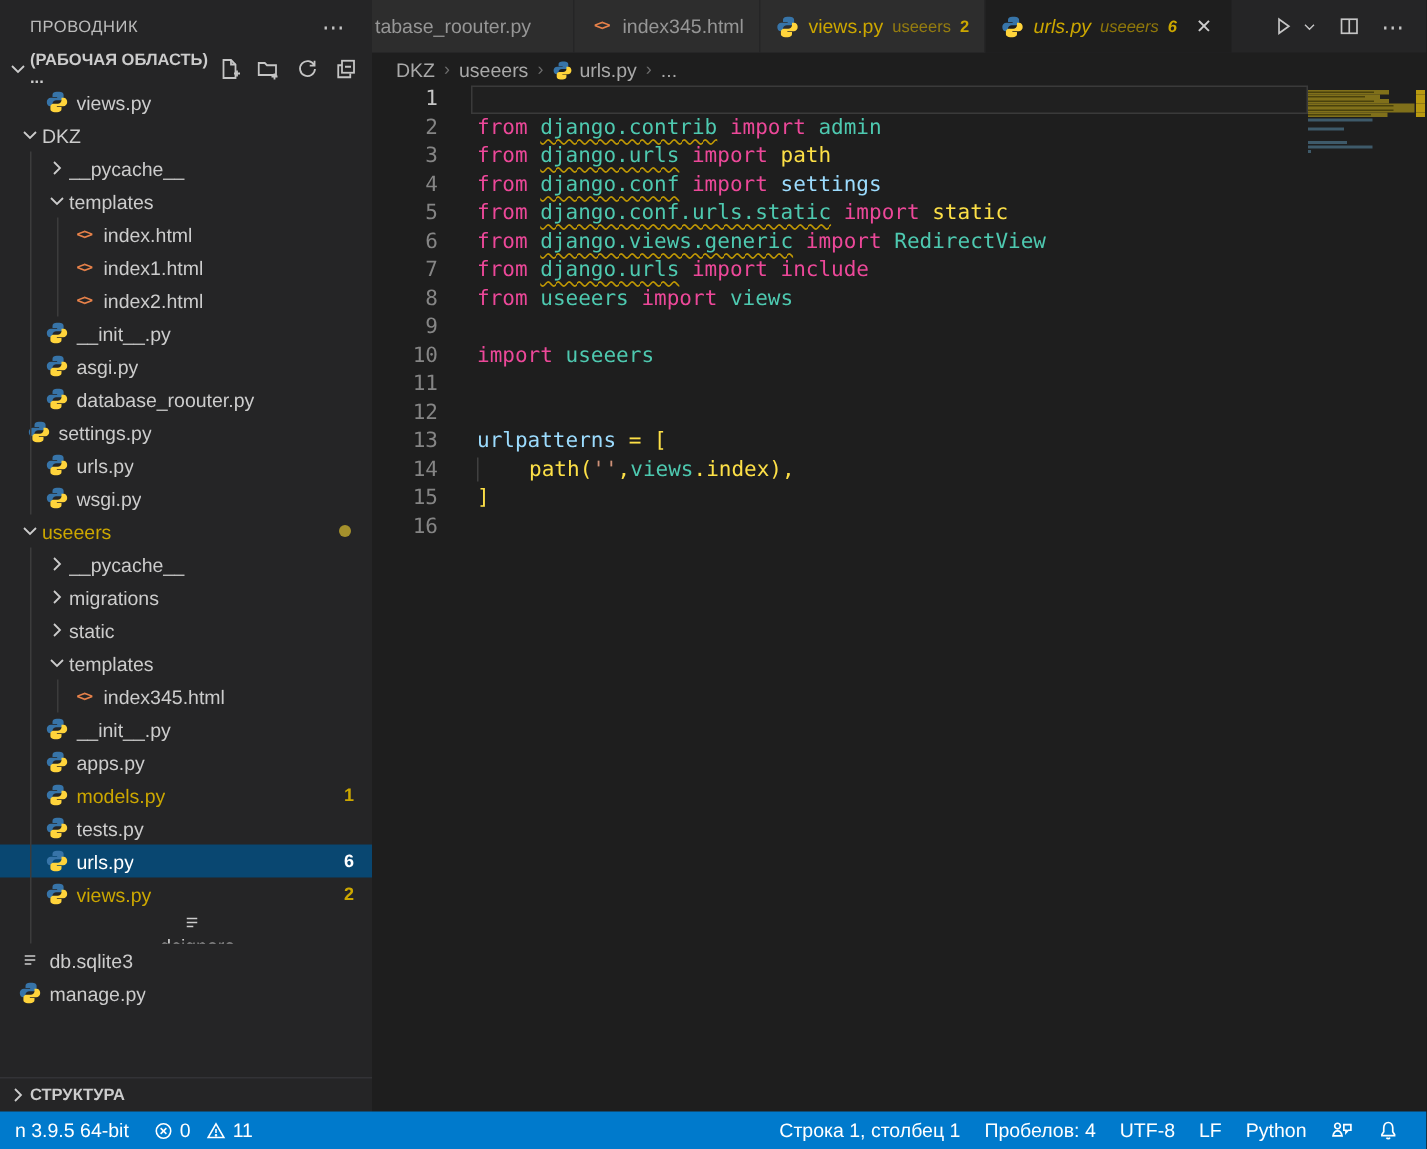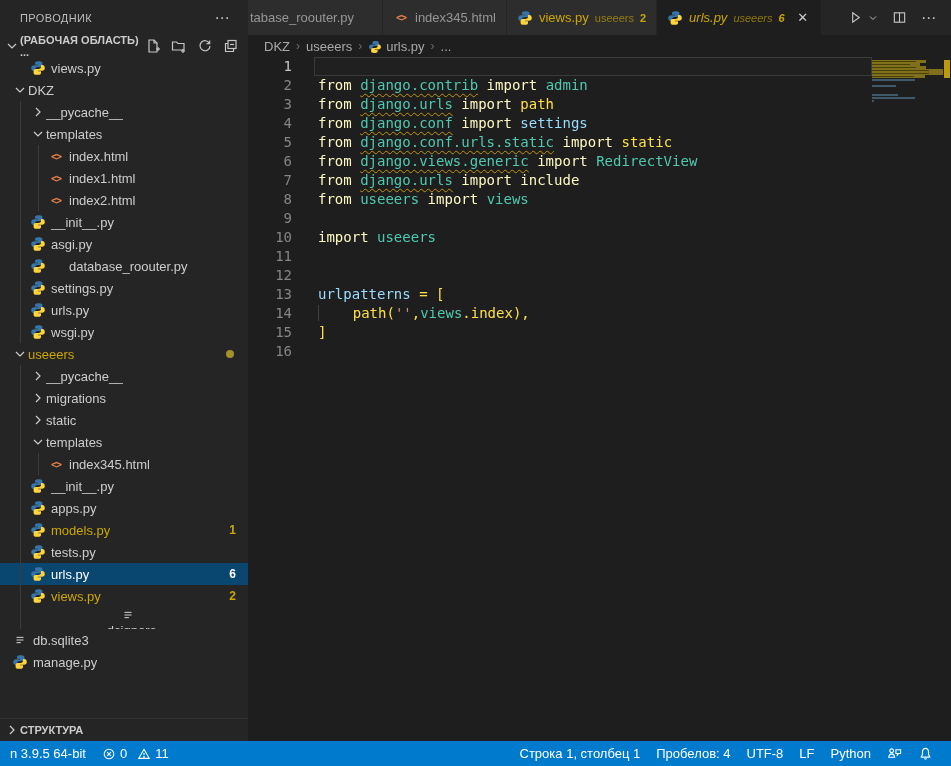--- a/index.html
+++ b/index.html
@@ -69,7 +69,7 @@
   .gutter .ln.active { color:#c6c6c6; }
   .code-lines { position:absolute; left:70px; top:0; white-space:pre; color:#d4d4d4; }
   .cl { height:19px; position:relative; }
-  .tok-kw { color:#fef9c3; }
+  .tok-kw { color:#ec4899; }
   .tok-mod { color:#4ec9b0; }
   .tok-var { color:#9cdcfe; }
   .tok-str { color:#ce9178; }

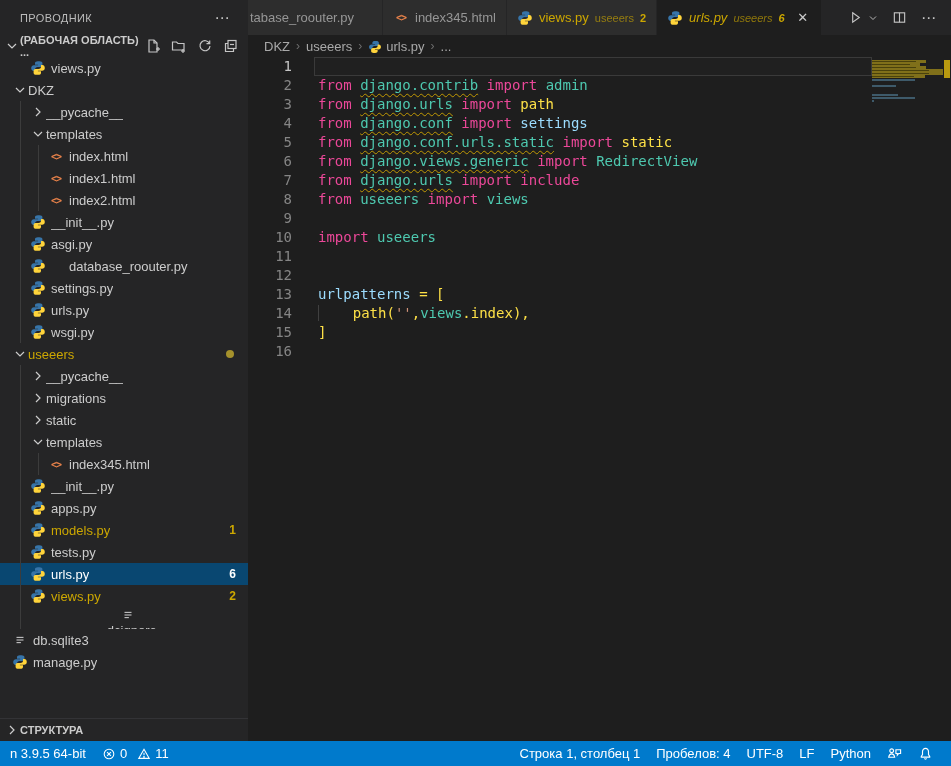--- a/index.html
+++ b/index.html
@@ -213,7 +213,7 @@
           </span>
           <span class="label">asgi.py</span>
         </div>
-        <div class="tree-row" style="padding-left: 30px; gap: 18px;">
+        <div class="tree-row" style="padding-left: 30px;">
           <span class="ficon">
             <svg width="16" height="16" viewBox="0 0 16 16">
               <path fill="#3774a8" d="M7.9 1.2c-1.7 0-2.9.7-2.9 1.9v1.6h3.1v.5H3.9C2.4 5.2 1.2 6.3 1.2 8s1 2.9 2.4 2.9h1.4V9.2c0-1.3 1.2-2.3 2.5-2.3h3c1 0 1.9-.9 1.9-2V3.1c0-1.2-1.3-1.9-2.9-1.9z"></path>

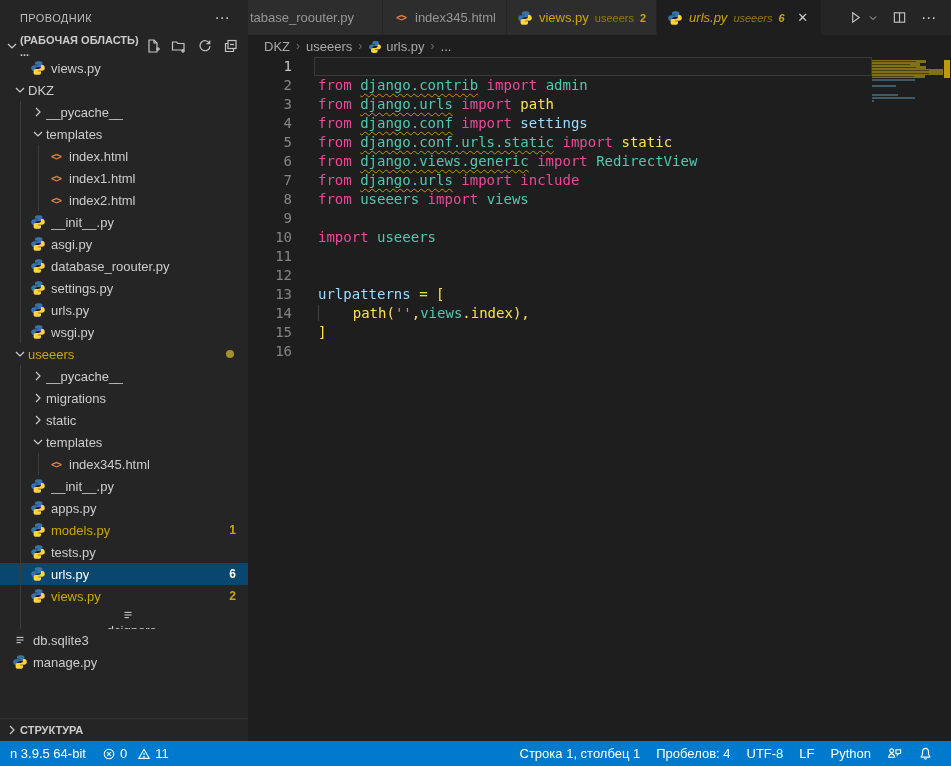--- a/index.html
+++ b/index.html
@@ -222,7 +222,7 @@
           </span>
           <span class="label">database_roouter.py</span>
         </div>
-        <div class="tree-row" style="padding-left: 30px;">
+        <div class="tree-row" style="padding-left: 18px;">
           <span class="ficon">
             <svg width="16" height="16" viewBox="0 0 16 16">
               <path fill="#3774a8" d="M7.9 1.2c-1.7 0-2.9.7-2.9 1.9v1.6h3.1v.5H3.9C2.4 5.2 1.2 6.3 1.2 8s1 2.9 2.4 2.9h1.4V9.2c0-1.3 1.2-2.3 2.5-2.3h3c1 0 1.9-.9 1.9-2V3.1c0-1.2-1.3-1.9-2.9-1.9z"></path>

